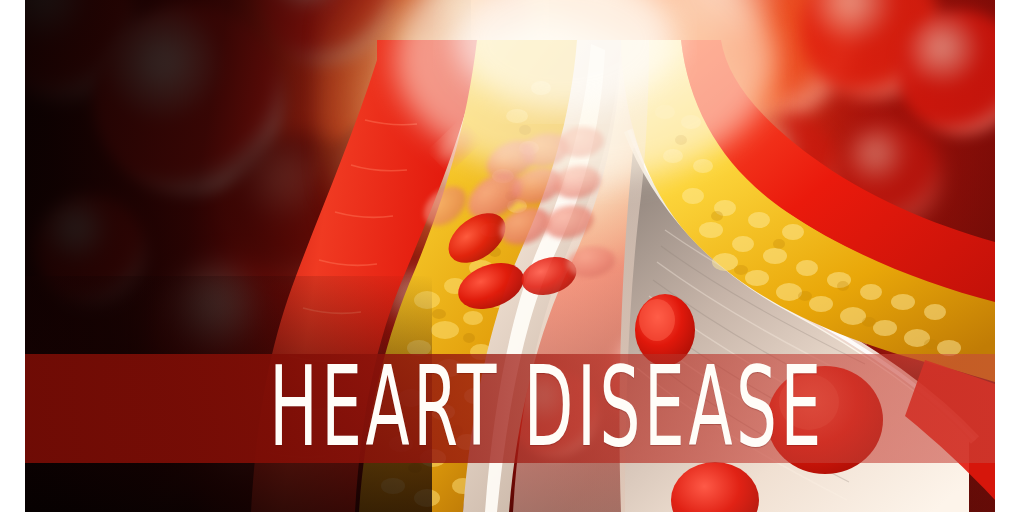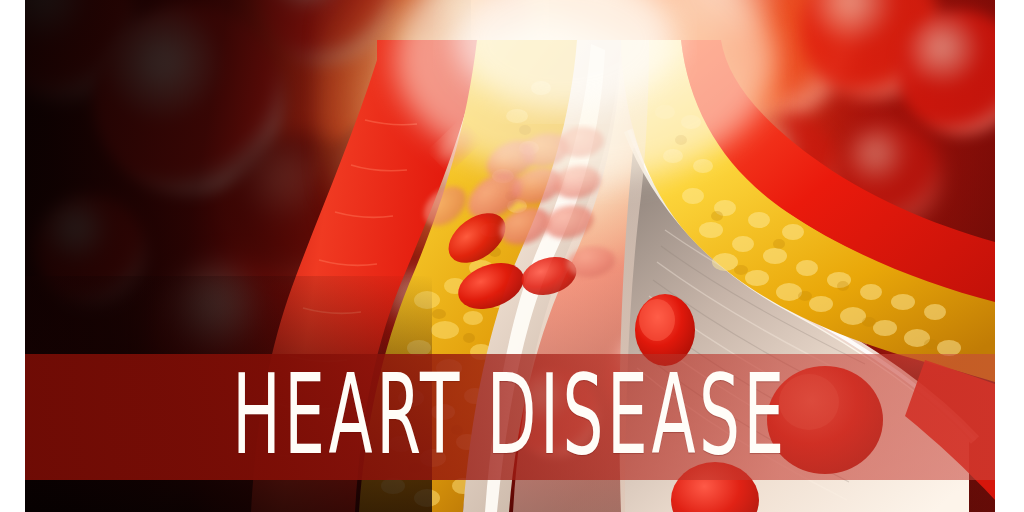--- a/index.html
+++ b/index.html
@@ -53,7 +53,7 @@
 
   
   .band{
-    position:absolute;left:25px;right:29px;top:354px;height:126px;
+    position:absolute;left:25px;right:29px;top:354px;height:109px;
     background:linear-gradient(90deg,
        rgba(116,12,5,.95) 0%,
        rgba(128,14,6,.93) 26%,
@@ -61,7 +61,7 @@
        rgba(178,40,30,.66) 60%,
        rgba(196,62,52,.60) 78%,
        rgba(200,72,62,.58) 100%);
-    display:flex;align-items:center;justify-content:center;
+    display:flex;align-items:center;justify-content:flex-end;
   }
   .band-title{
     color:#fffdf8;

